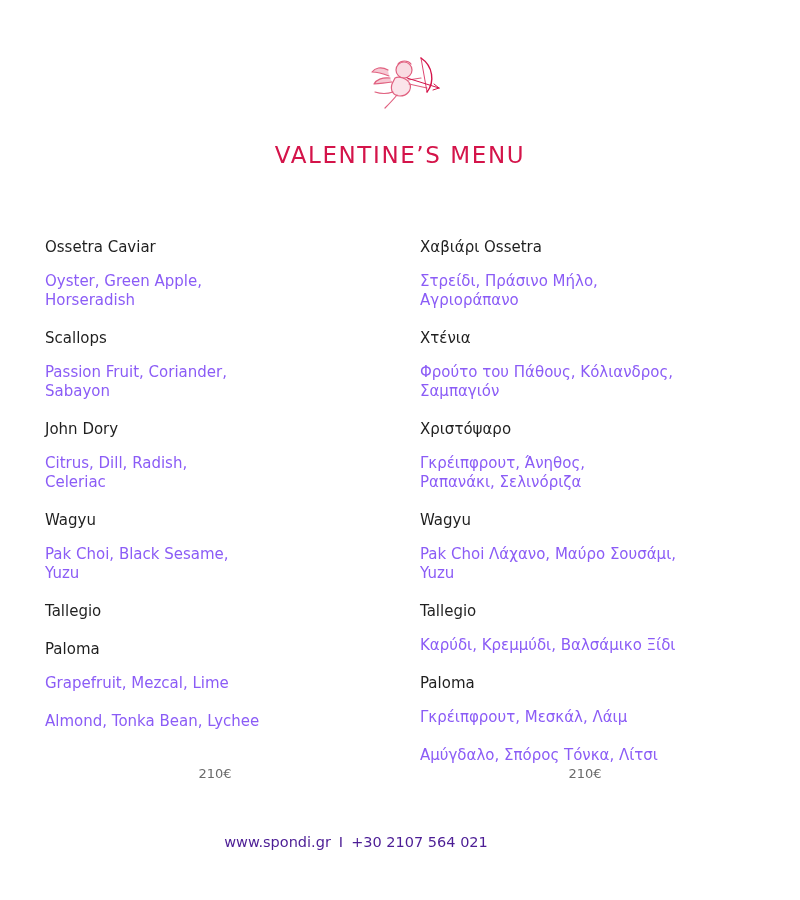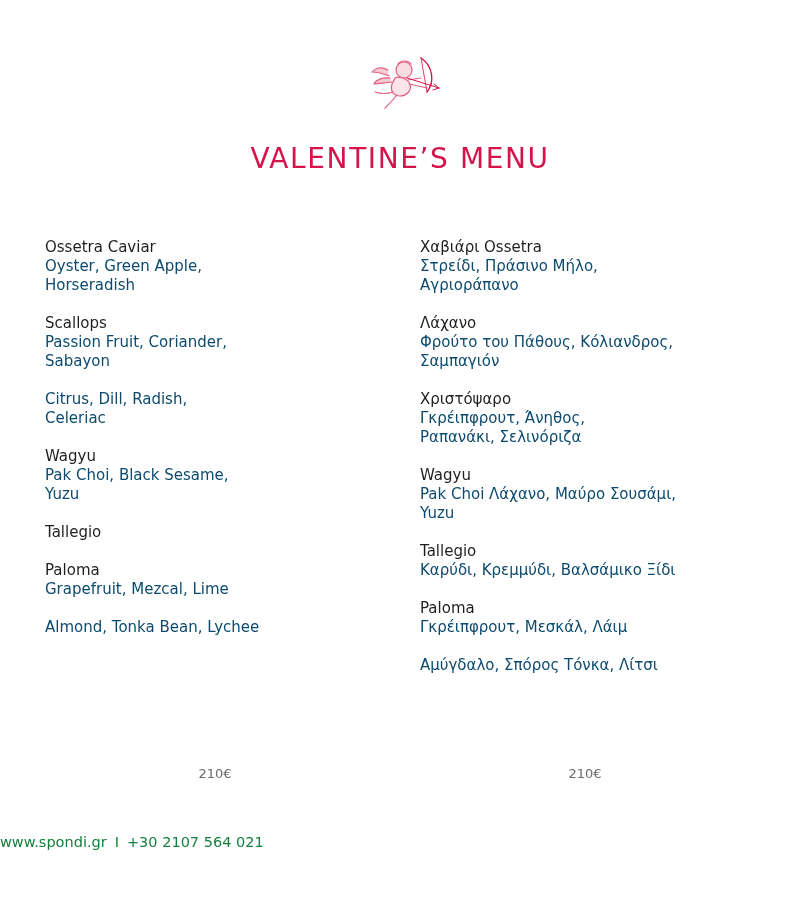--- a/index.html
+++ b/index.html
@@ -28,7 +28,7 @@
     left: 0;
     width: 800px;
     text-align: center;
-    font-size: 28px;
+    font-size: 23px;
     letter-spacing: 1.6px;
     color: #d4144a;
     font-weight: normal;

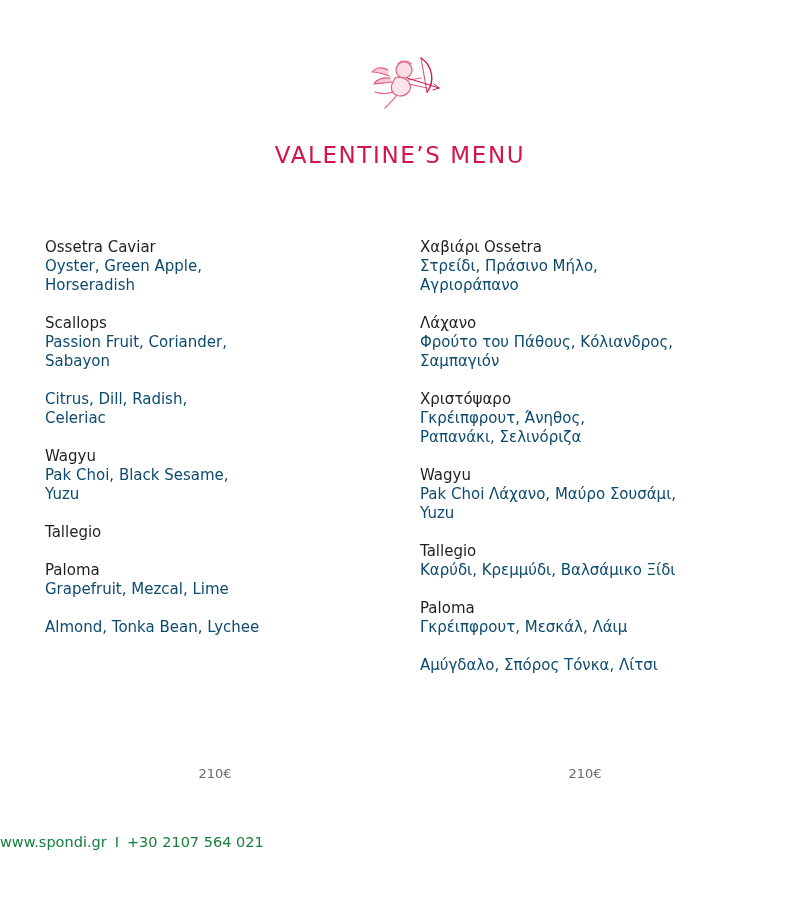--- a/index.html
+++ b/index.html
@@ -54,8 +54,9 @@
   .course-desc {
     font-size: 15px;
     line-height: 19px;
-    color: #0c4a6e;
+    color: #8b5cf6;
     white-space: pre-line;
+    margin-top: 15px;
   }
   .price {
     position: absolute;

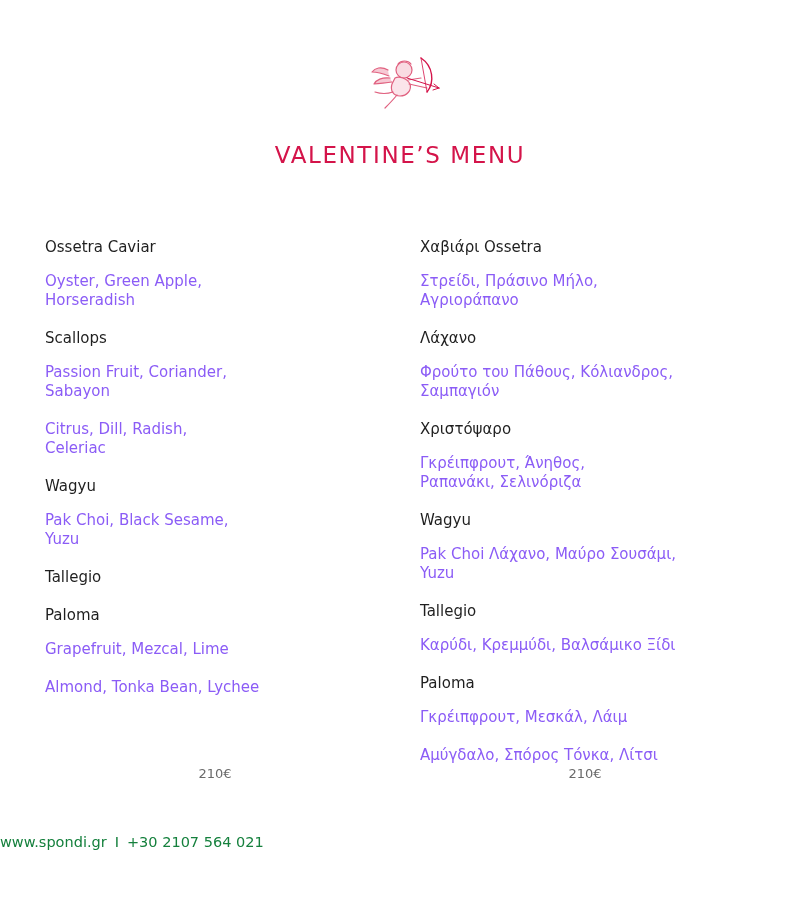--- a/index.html
+++ b/index.html
@@ -148,7 +148,7 @@
 Αγριοράπανο</div>
   </div>
   <div class="course">
-    <div class="course-name">Λάχανο</div>
+    <div class="course-name">Χτένια</div>
     <div class="course-desc">Φρούτο του Πάθους, Κόλιανδρος,
 Σαμπαγιόν</div>
   </div>

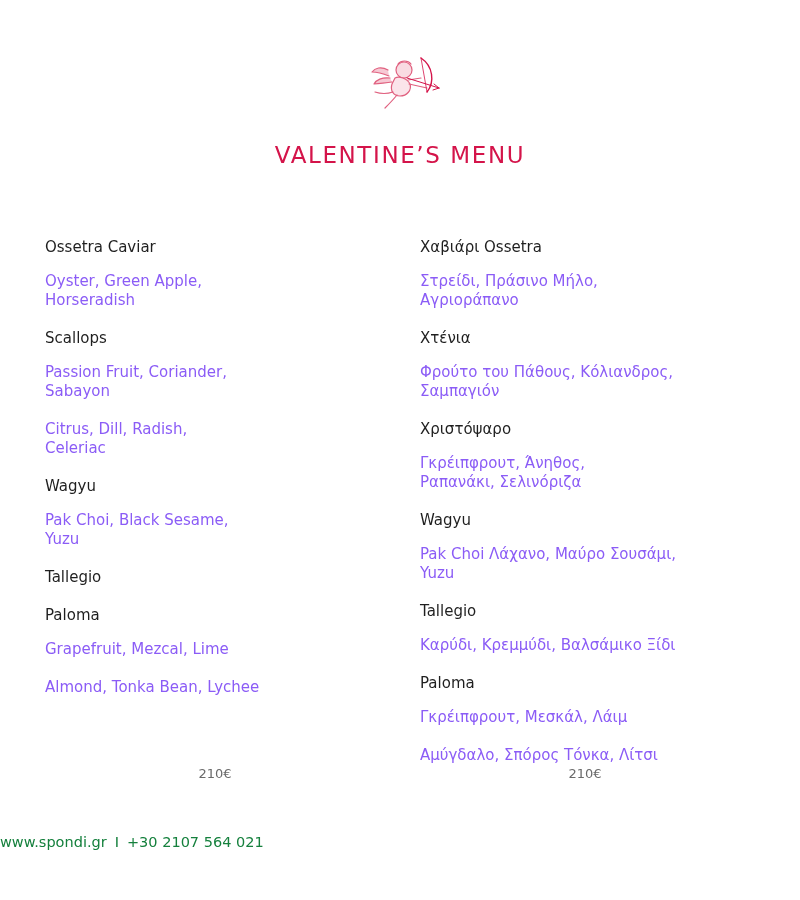--- a/index.html
+++ b/index.html
@@ -121,6 +121,7 @@
 Sabayon</div>
   </div>
   <div class="course">
+    <div class="course-name">John Dory</div>
     <div class="course-desc">Citrus, Dill, Radish,
 Celeriac</div>
   </div>

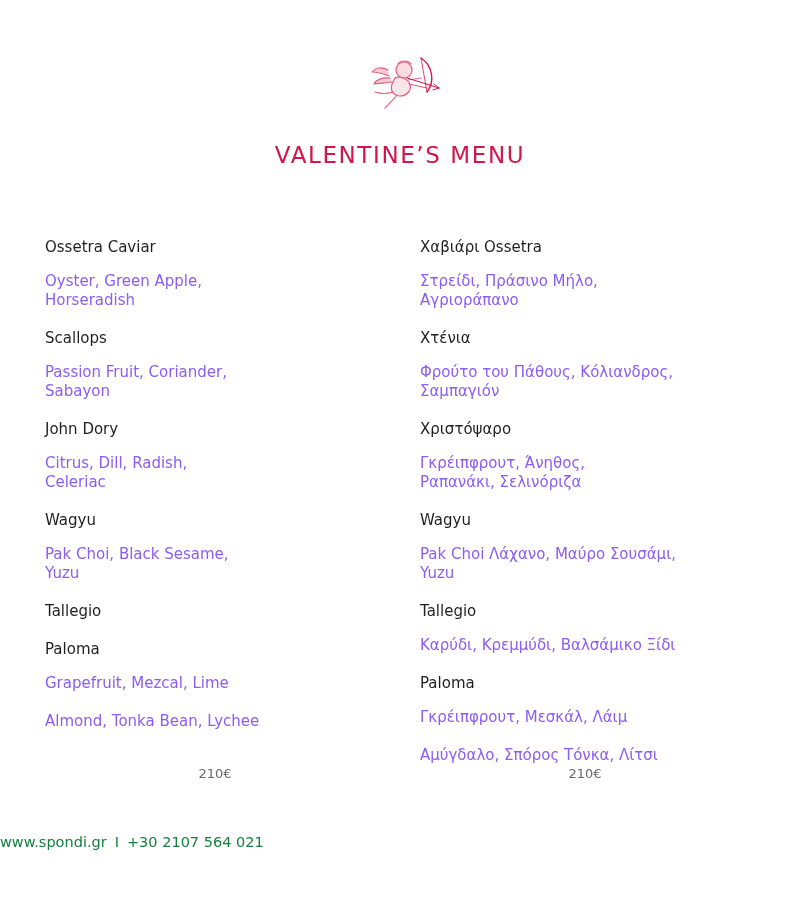--- a/index.html
+++ b/index.html
@@ -73,9 +73,9 @@
     top: 834px;
     left: 0;
     width: 712px;
-    text-align: left;
+    text-align: center;
     font-size: 14.5px;
-    color: #15803d;
+    color: #4c1d95;
   }
   .footer .sep { margin: 0 8px; }
 </style>

